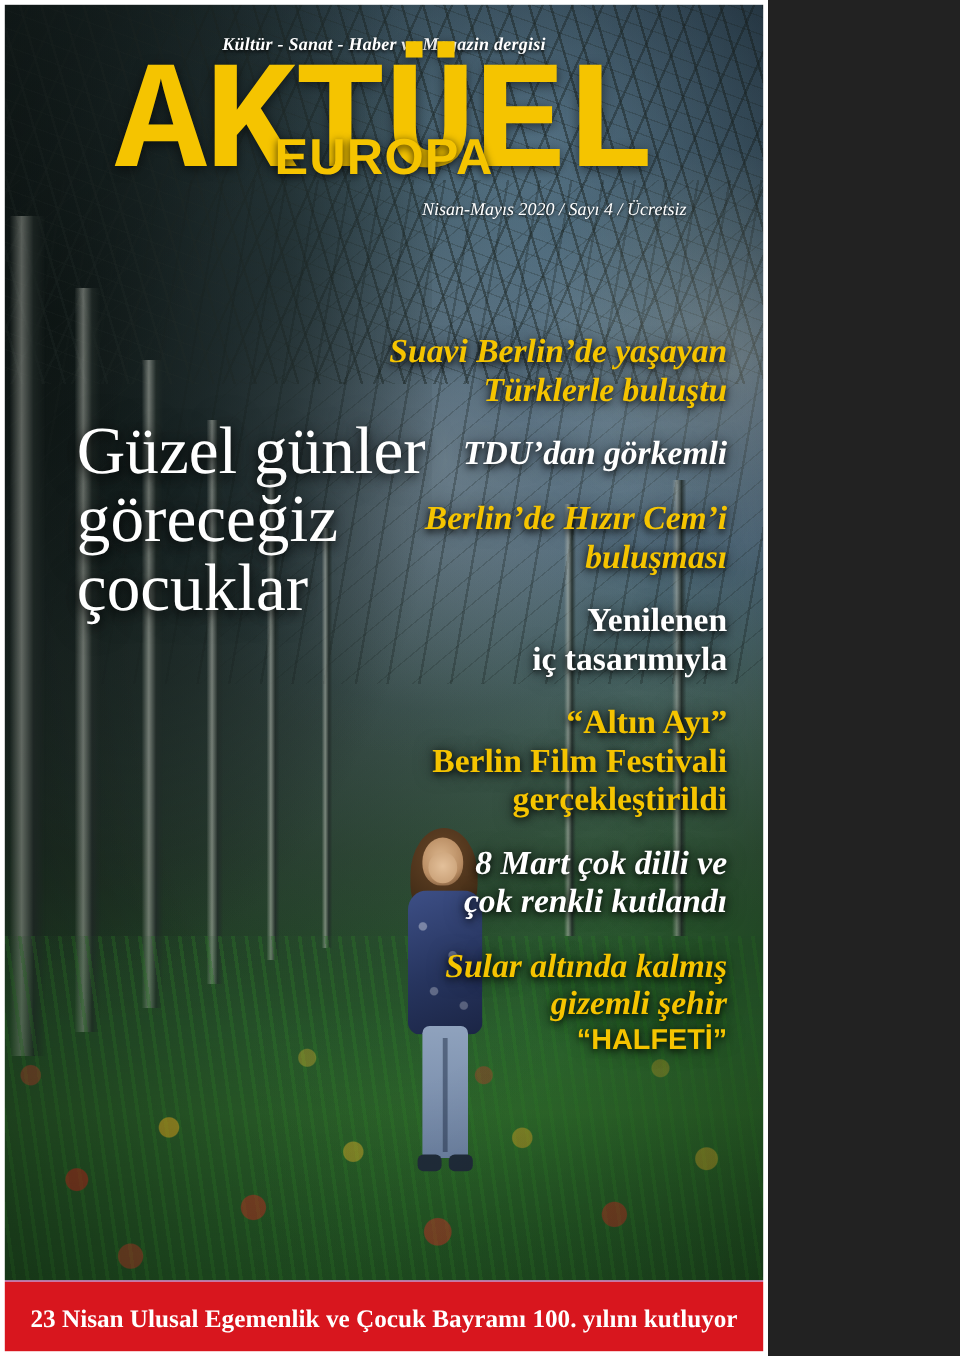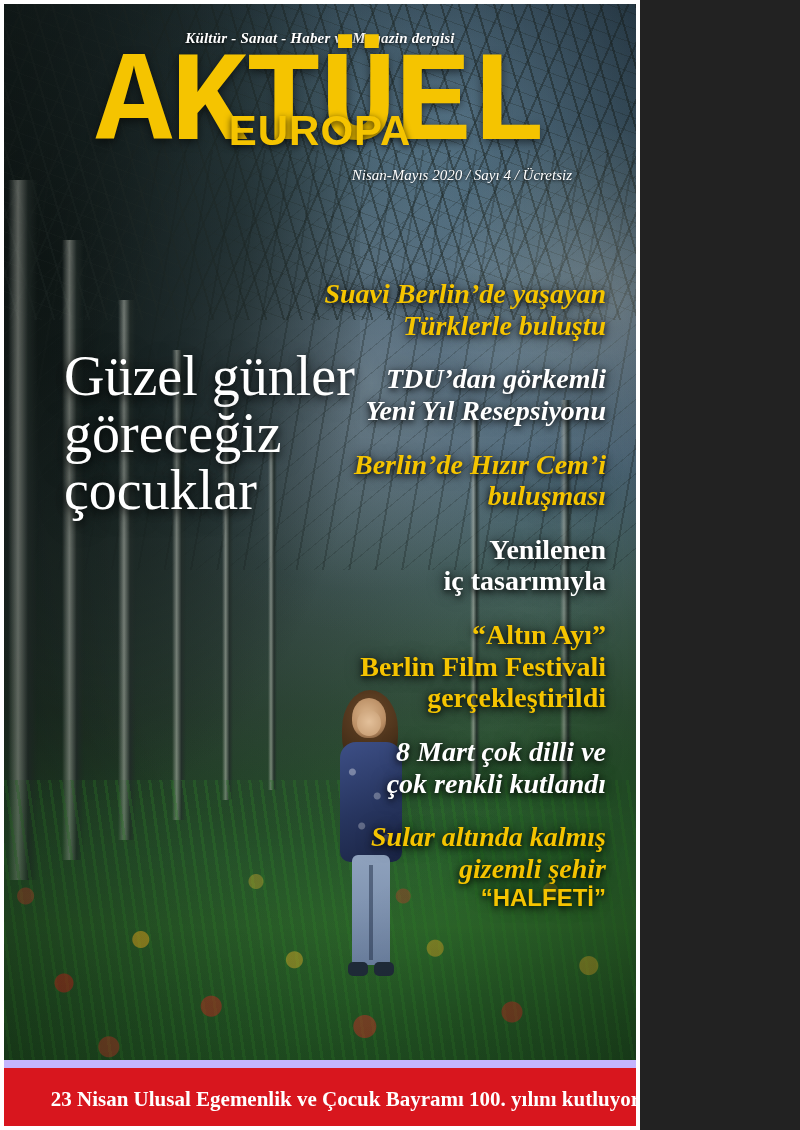--- a/index.html
+++ b/index.html
@@ -313,7 +313,6 @@
 
     <div class="teaser white italic">
       <div class="line">TDU’dan görkemli</div>
-      <div class="line">Yeni Yıl Resepsiyonu</div>
     </div>
 
     <div class="teaser yellow italic">

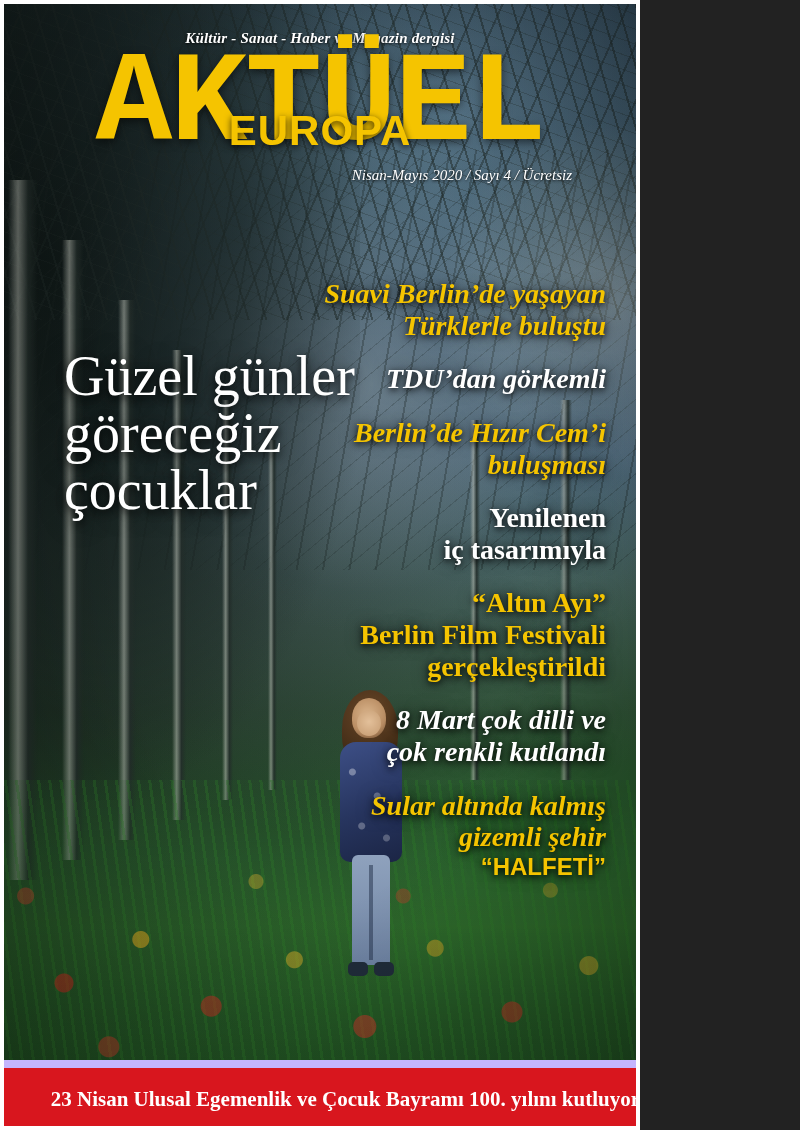--- a/index.html
+++ b/index.html
@@ -232,8 +232,8 @@
     background: #D8161E;
     display: flex;
     align-items: center;
-    justify-content: flex-end;
-    border-top: 8px solid #c4b5fd;
+    justify-content: center;
+    border-top: 1px solid #c4b5fd;
   }
   .banner .txt {
     font-family: "Liberation Serif", serif;

